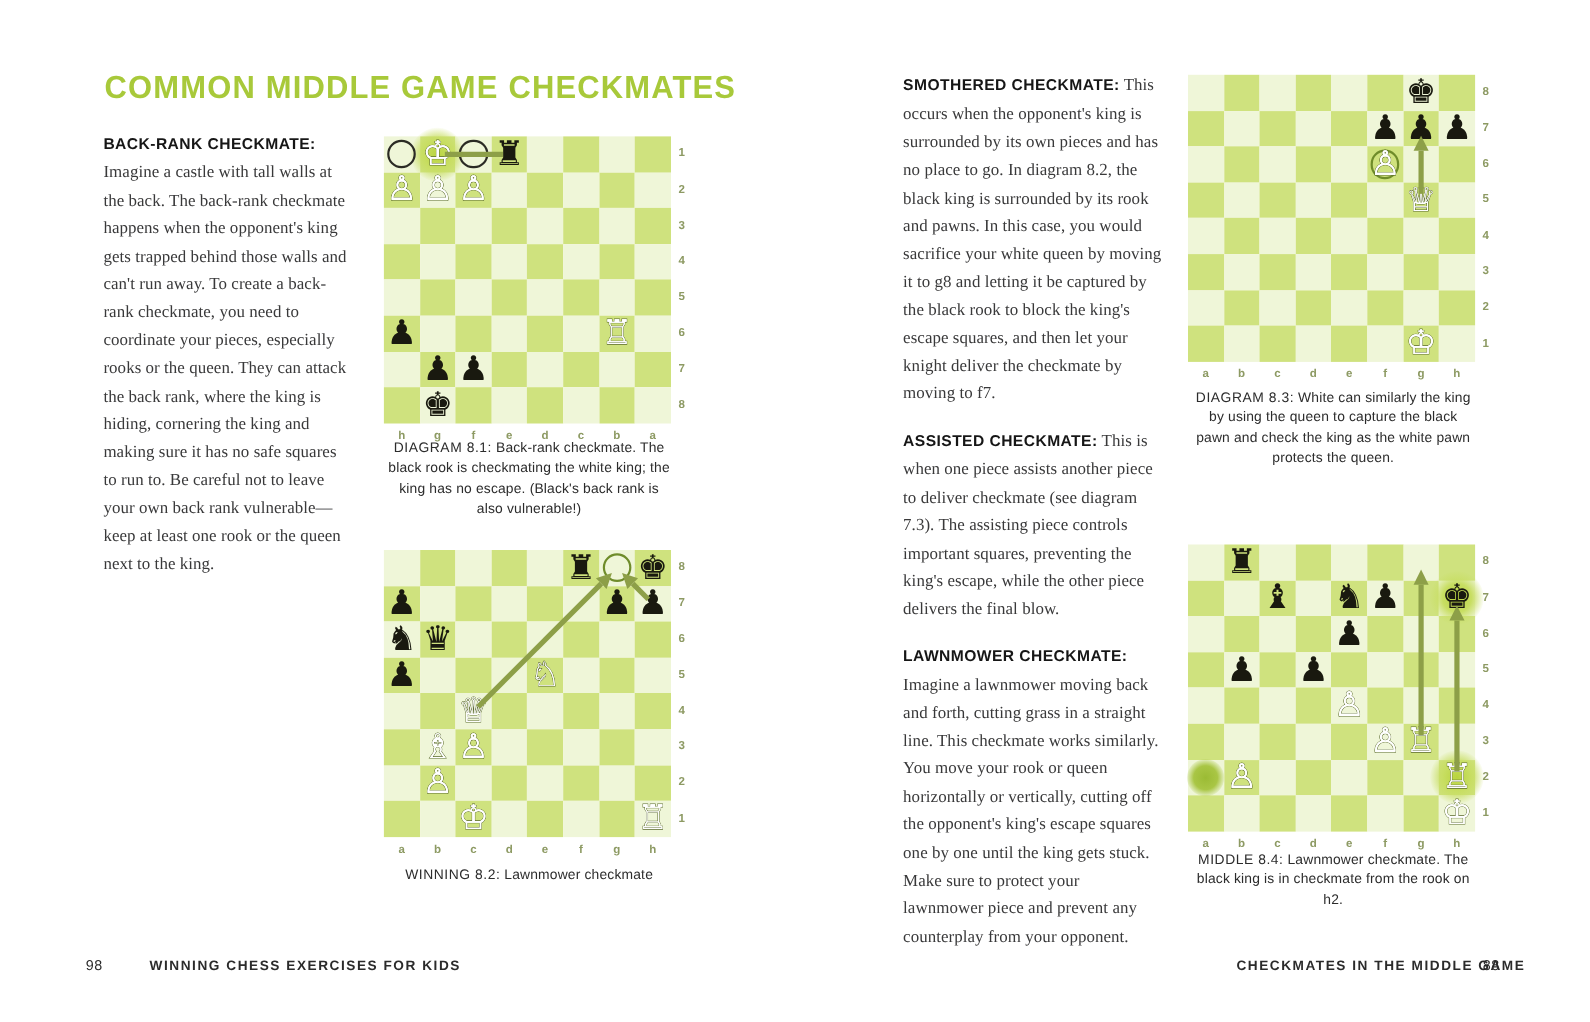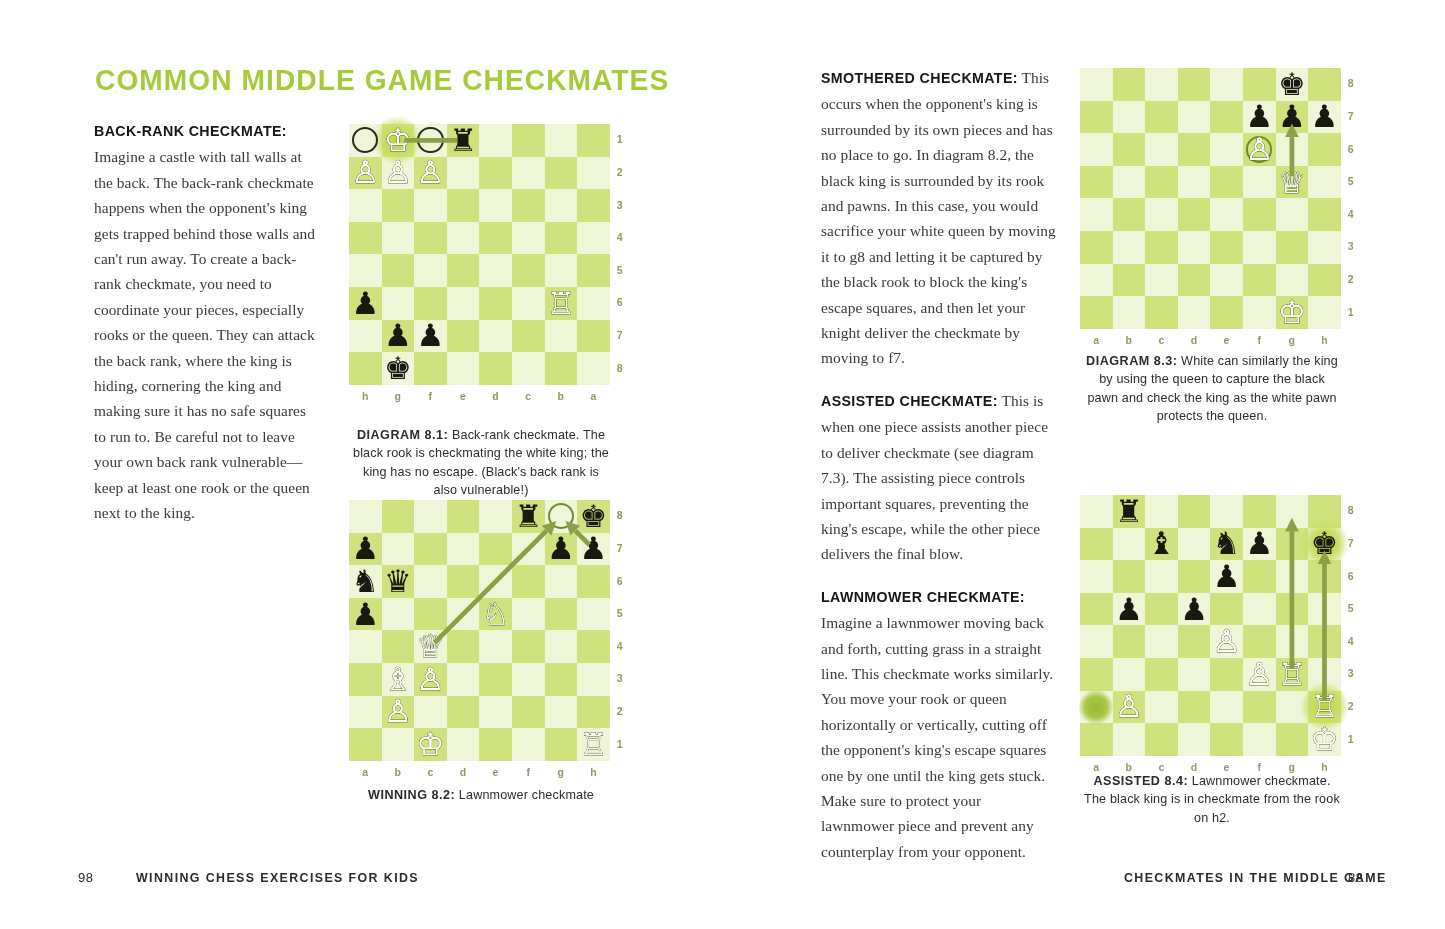--- a/index.html
+++ b/index.html
@@ -110,7 +110,7 @@
     letter-spacing:.15px;
   }
   .caption b{
-    font-weight:bold;
+    font-weight:normal;
     letter-spacing:.5px;
   }
 

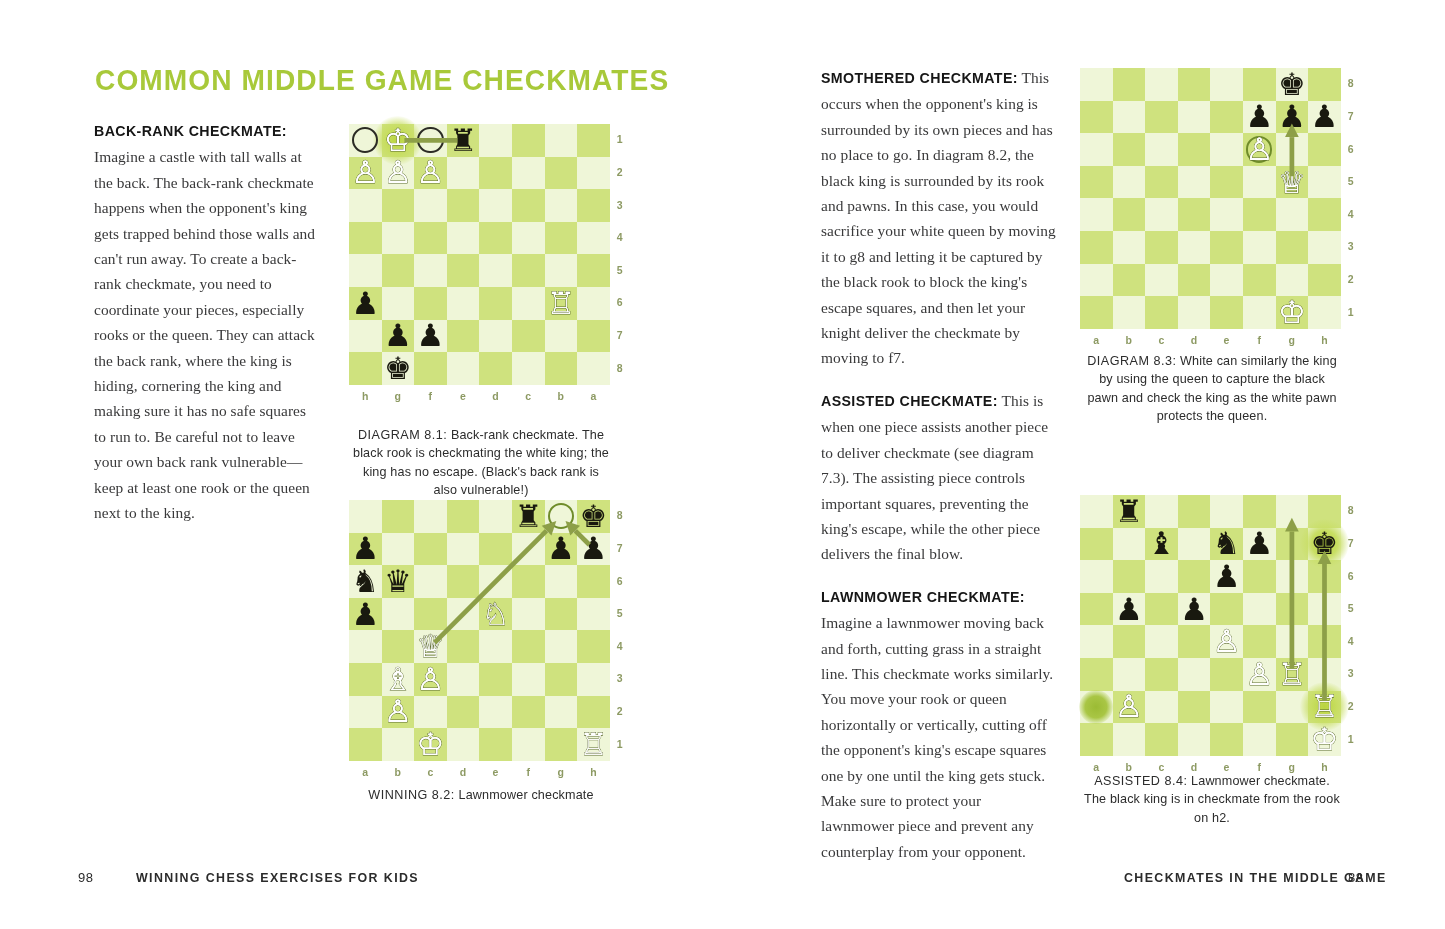--- a/index.html
+++ b/index.html
@@ -271,7 +271,7 @@
       <div class="coord rank" style="left: 267.8px; top: 204.9px; width: 14px;">7</div>
       <div class="coord rank" style="left: 267.8px; top: 237.5px; width: 14px;">8</div>
     </div>
-  <div class="caption" id="cap-81" style="left: 351px; top: 398px; width: 260px; margin-top: 28px;">
+  <div class="caption" id="cap-81" style="left: 351px; top: 398px; width: 260px;">
     <b>DIAGRAM 8.1:</b><span> Back-rank checkmate. The black rook is checkmating the white king; the king has no escape. (Black's back rank is also vulnerable!)</span>
   </div>
 

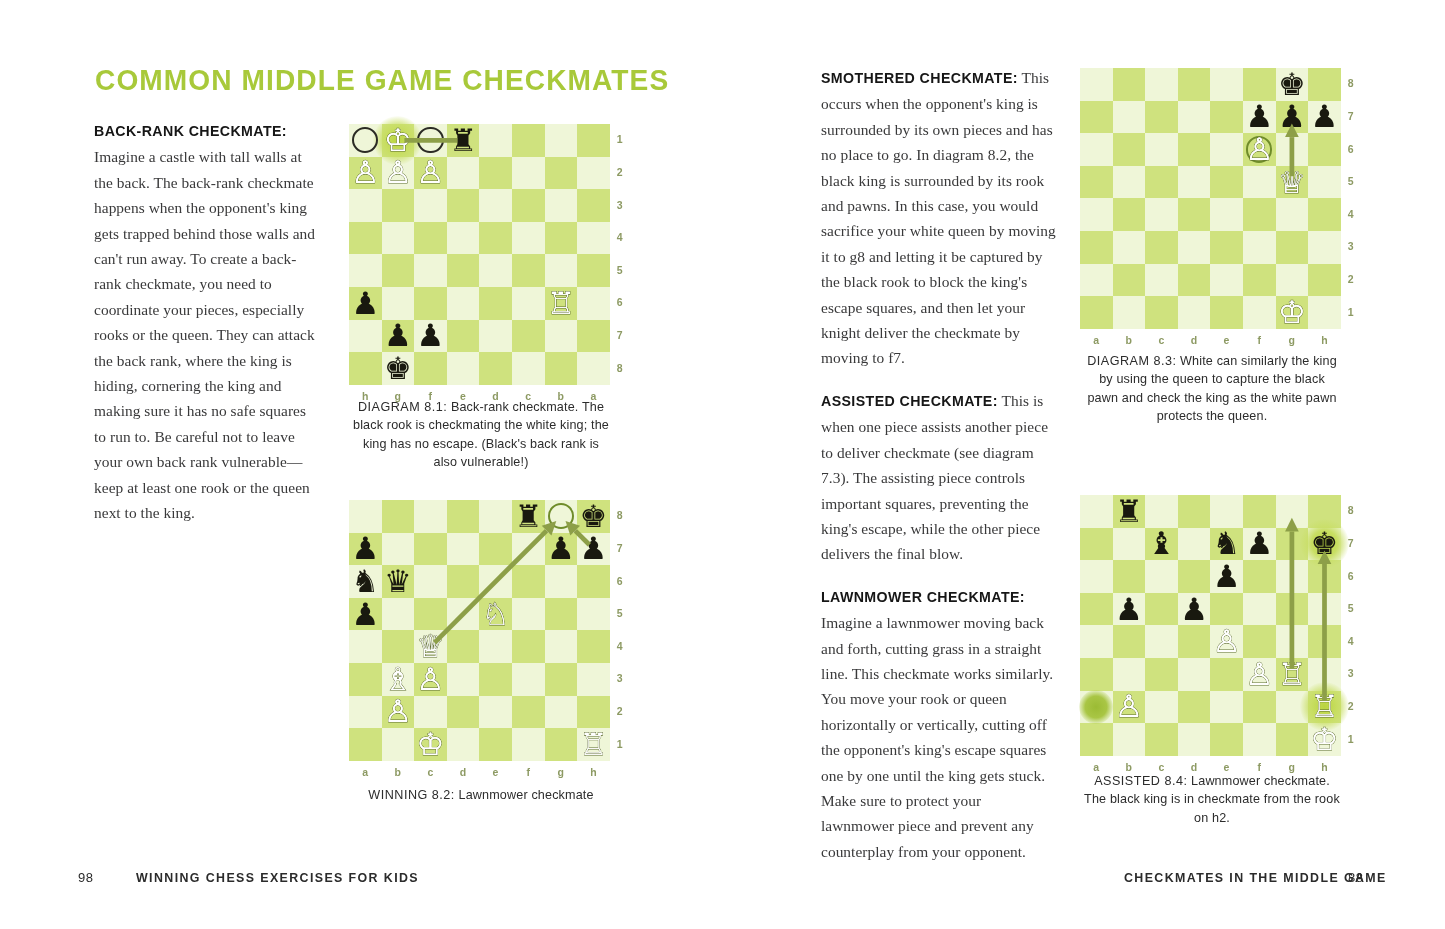--- a/index.html
+++ b/index.html
@@ -680,7 +680,7 @@
       <div class="coord rank" style="left: 267.8px; top: 237.5px; width: 14px;">1</div>
     </div>
   <div class="caption" id="cap-84" style="left: 1082px; top: 772px; width: 260px;">
-    <b>ASSISTED 8.4:</b><span> Lawnmower checkmate. The black king is in checkmate from the rook on h2.</span>
+    <b>MIDDLE 8.4:</b><span> Lawnmower checkmate. The black king is in checkmate from the rook on h2.</span>
   </div>
 
   <div class="running" style="left:1124px;">CHECKMATES IN THE MIDDLE GAME</div>

